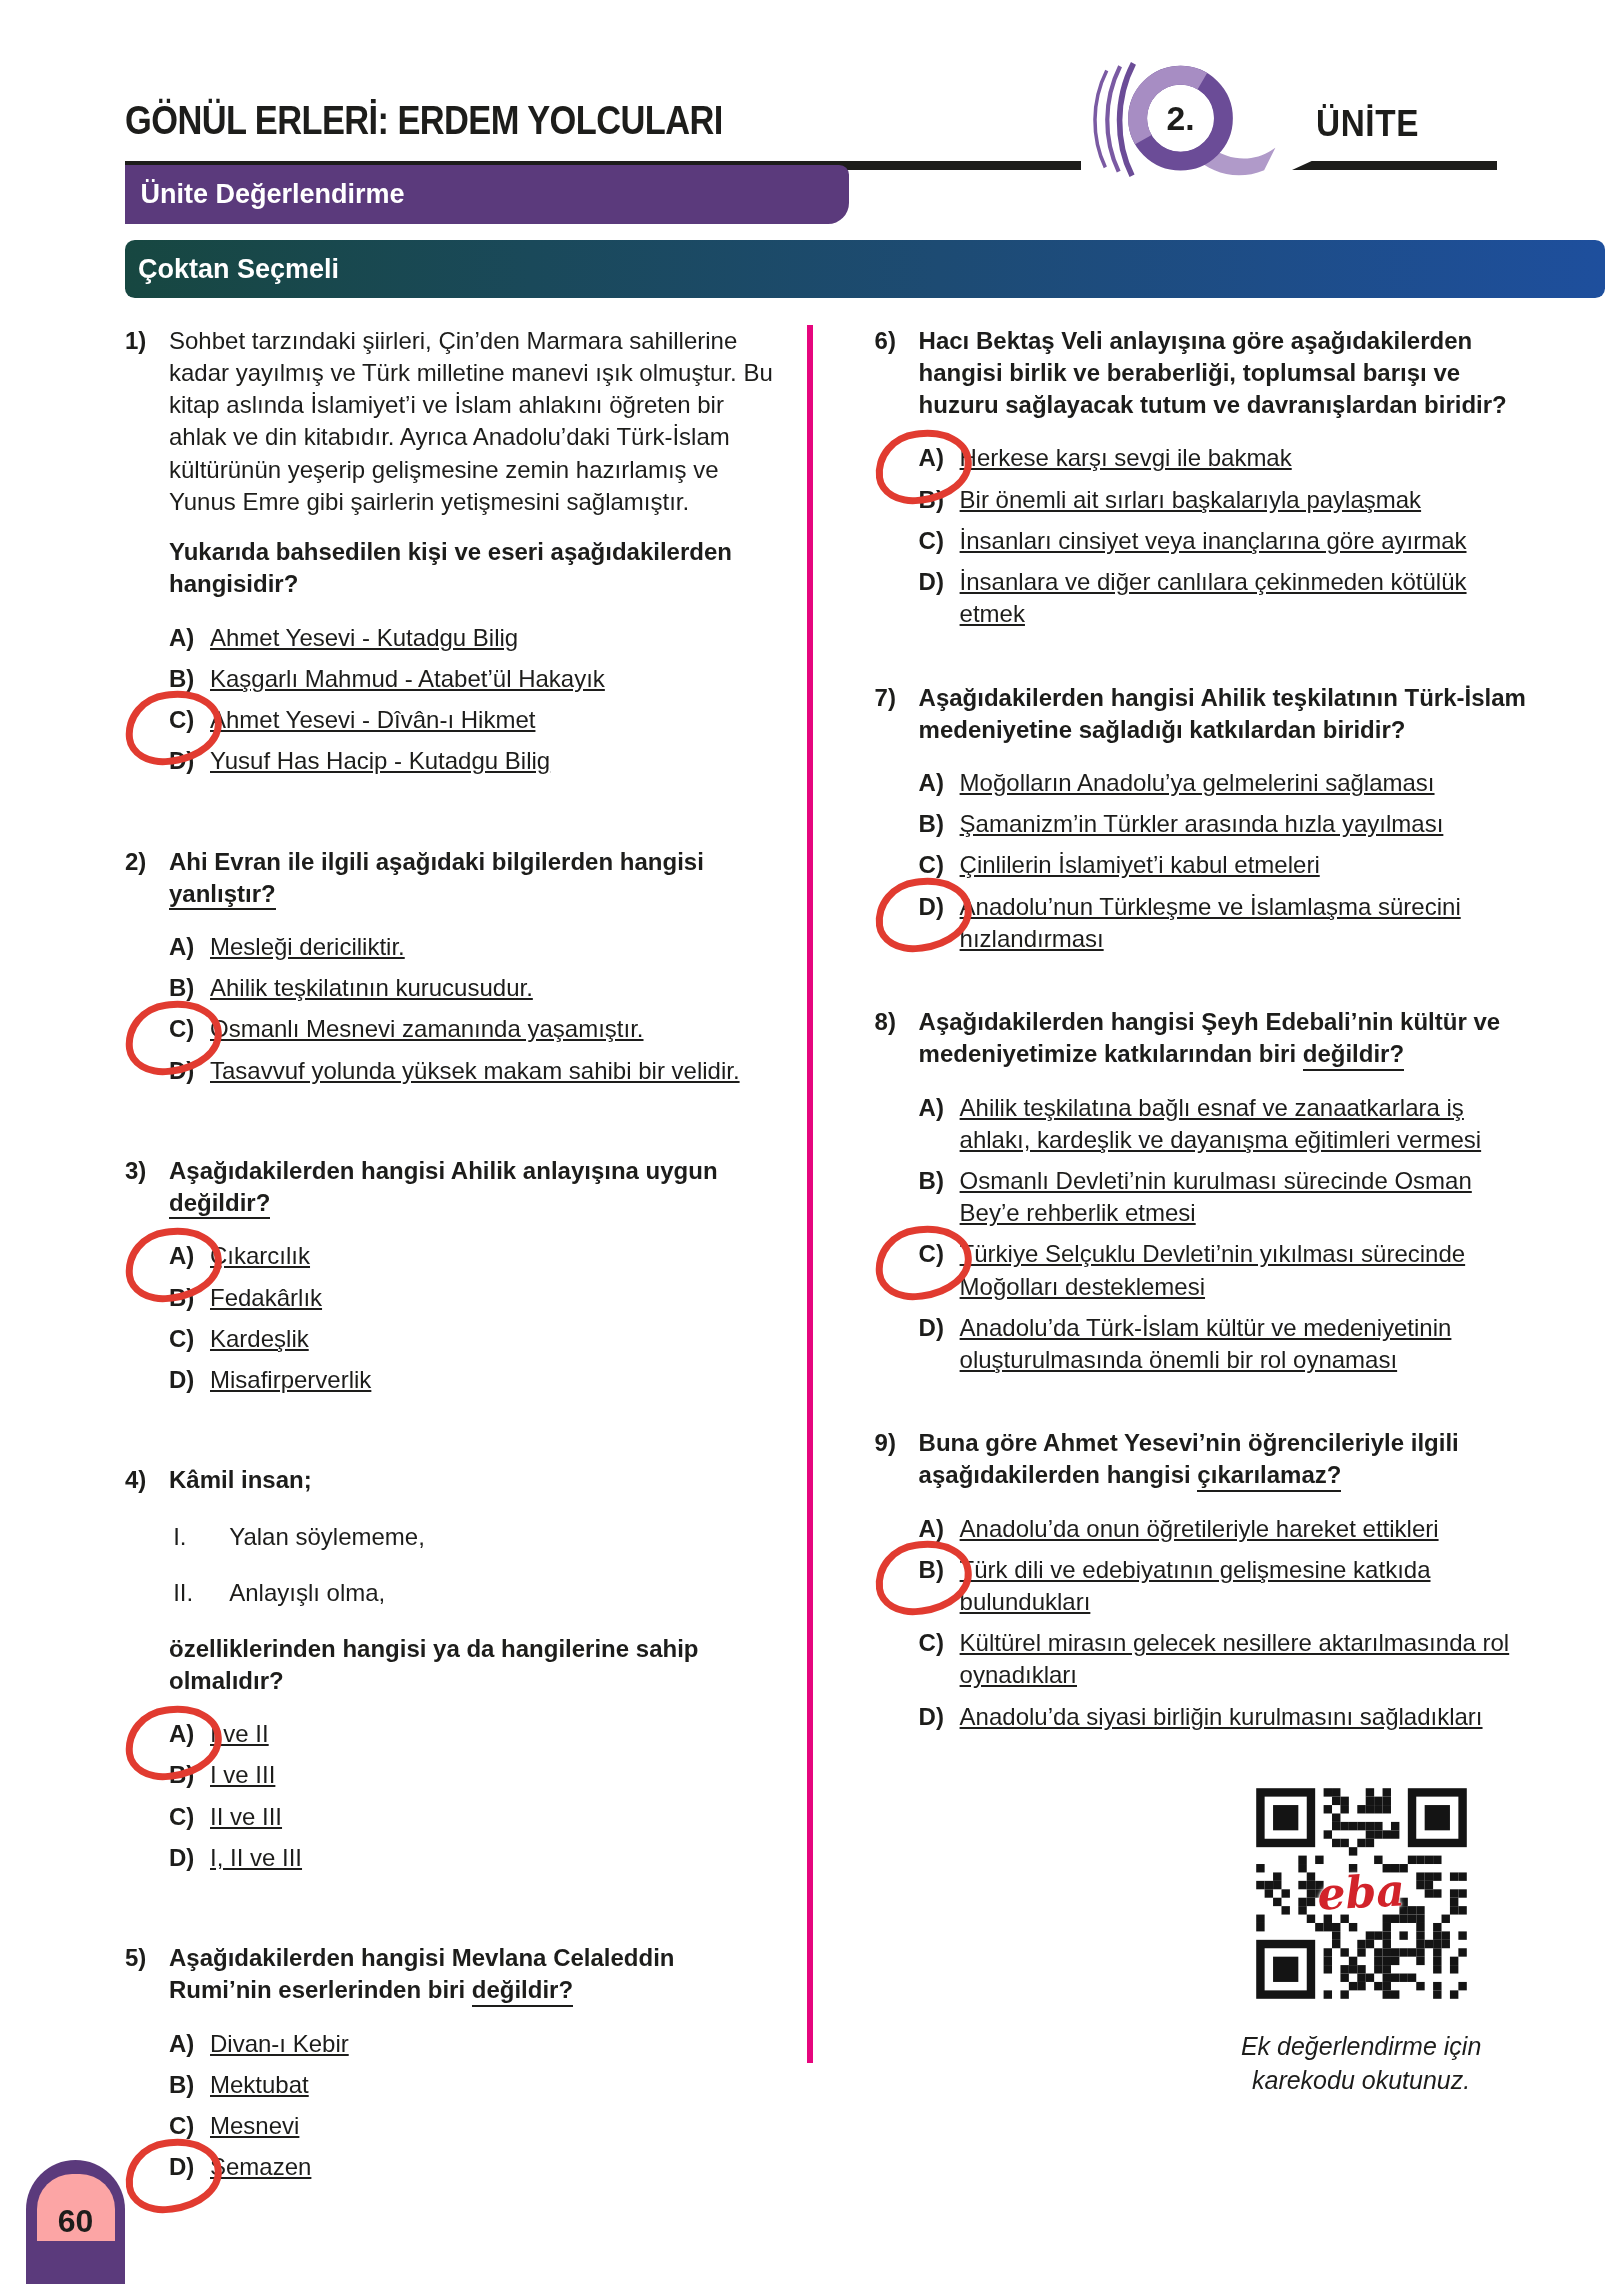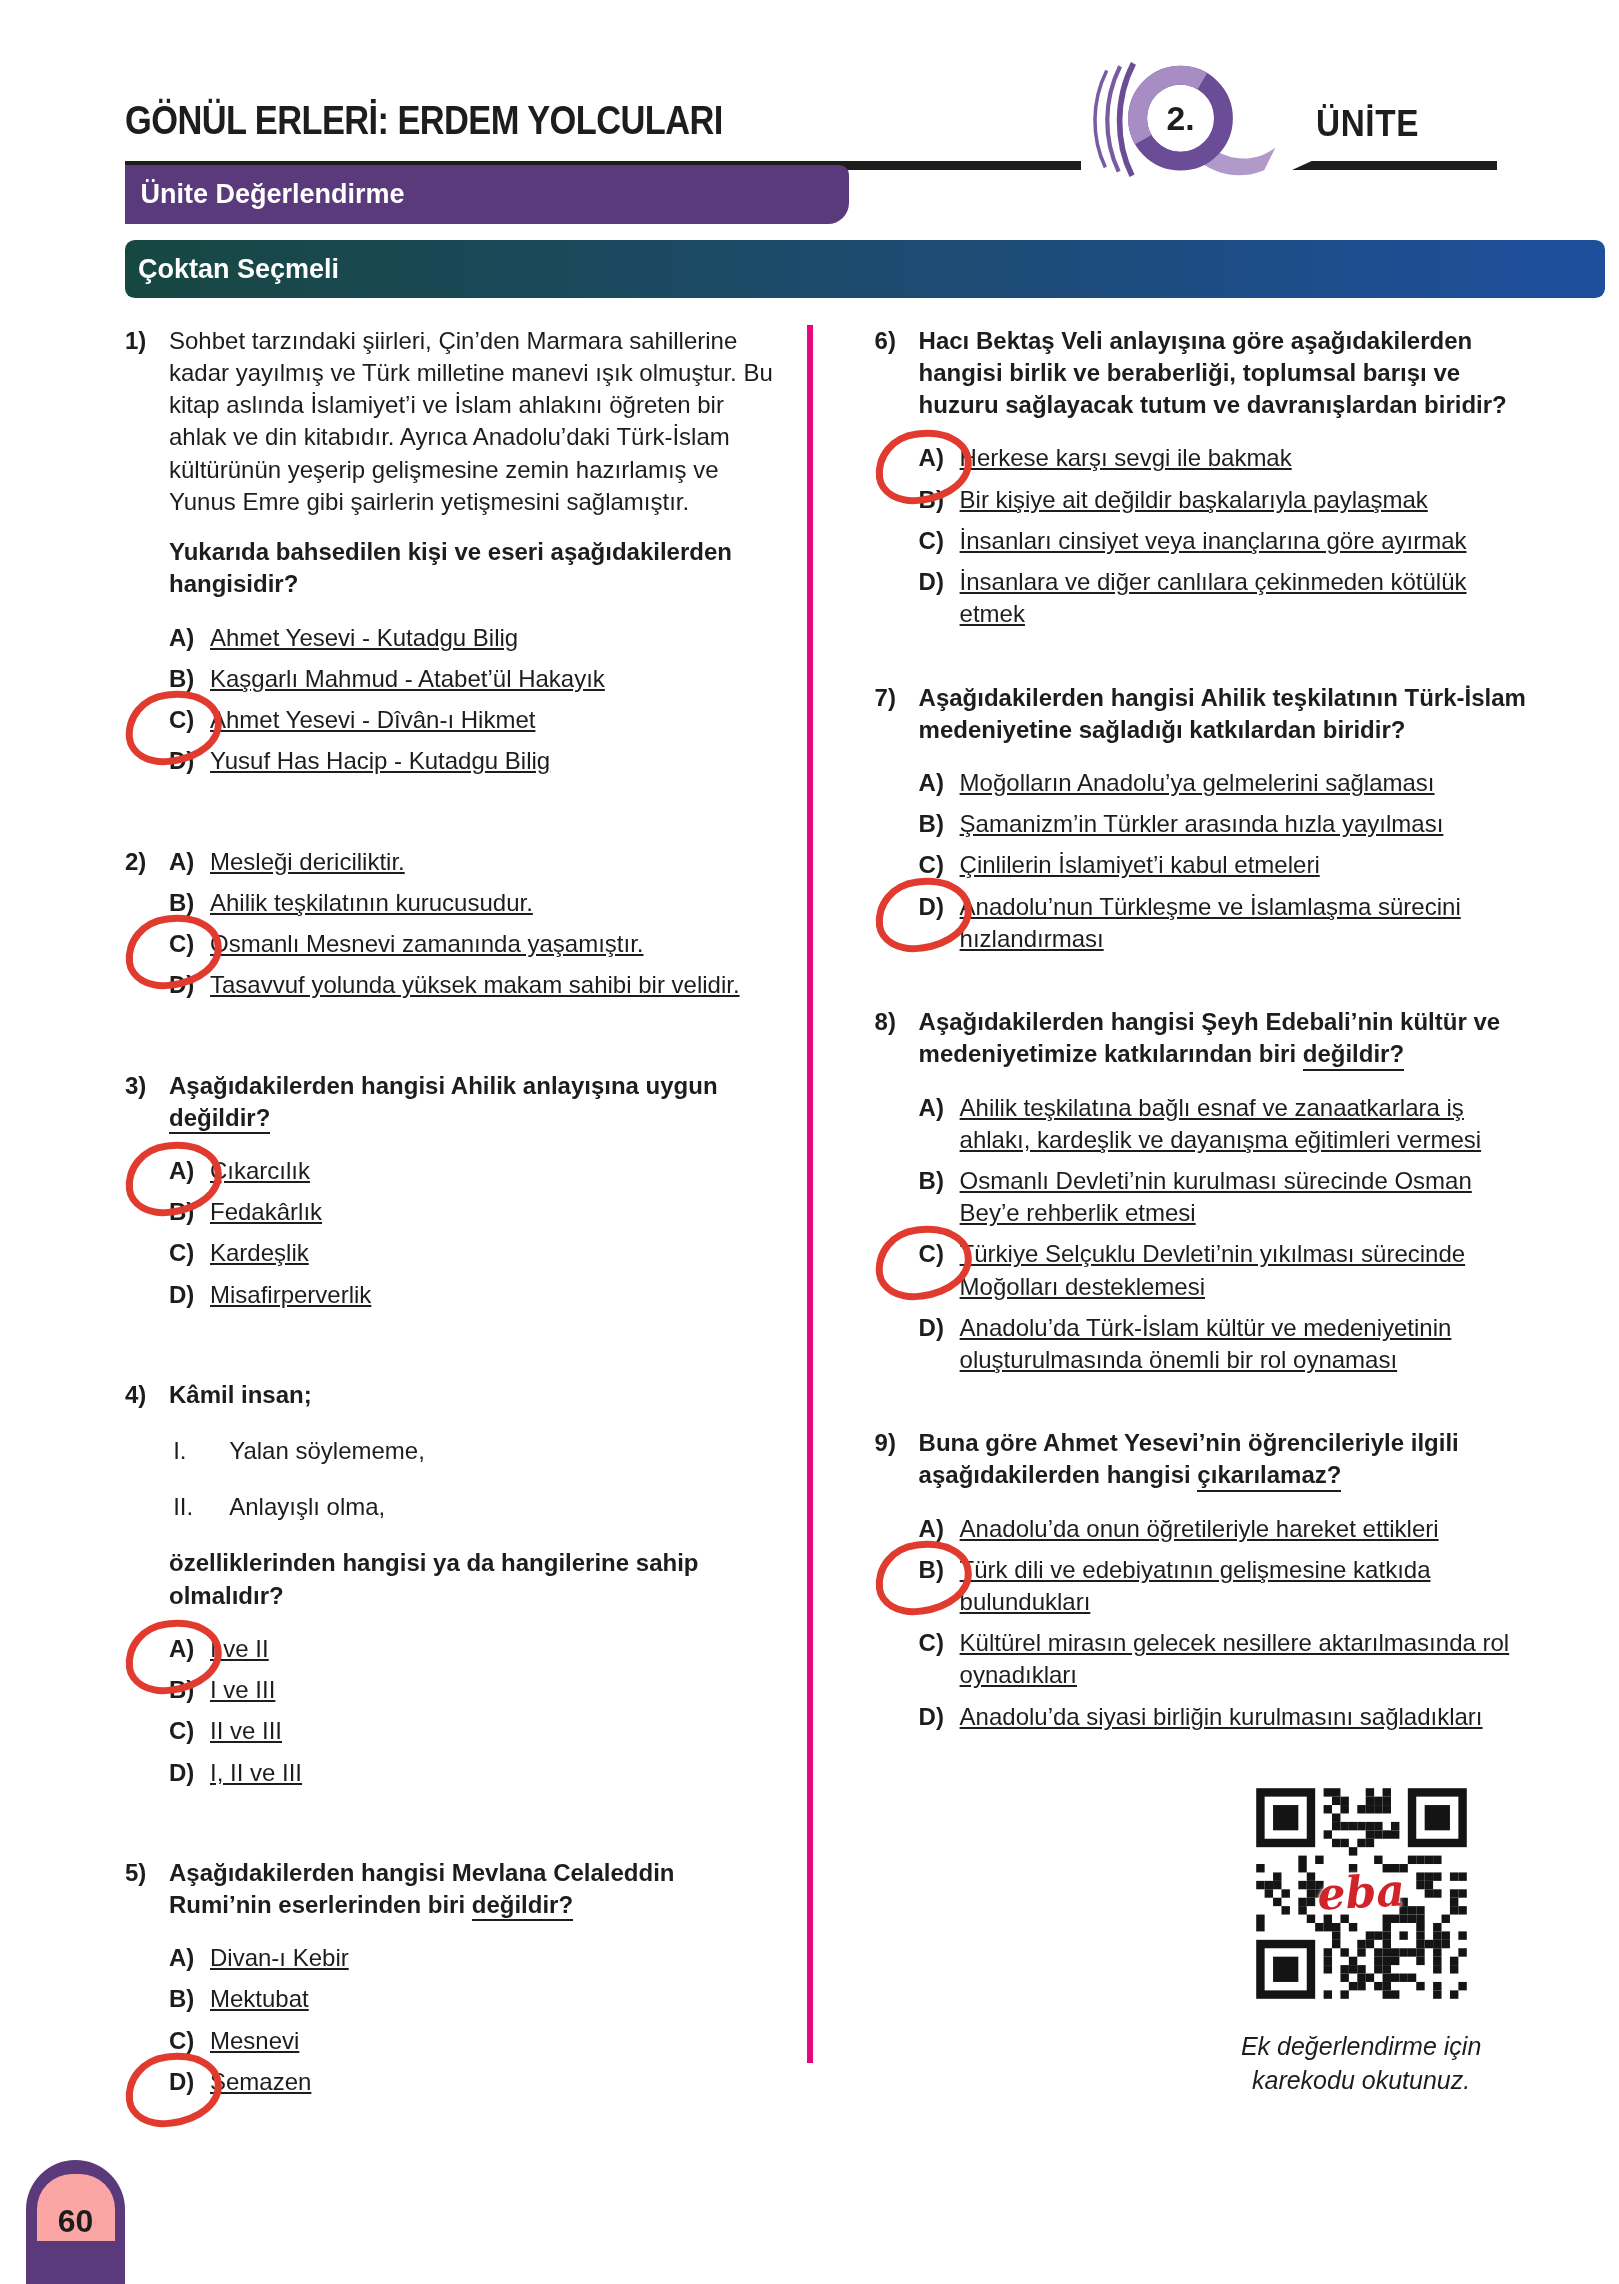--- a/index.html
+++ b/index.html
@@ -265,7 +265,7 @@
                 </div>
                 <div class="opt">
                   <span class="opt-letter">B)</span>
-                  <span class="opt-text">Bir kişiye ait değildir başkalarıyla paylaşmak</span>
+                  <span class="opt-text">Bir önemli ait sırları başkalarıyla paylaşmak</span>
                 </div>
                 <div class="opt">
                   <span class="opt-letter">C)</span>

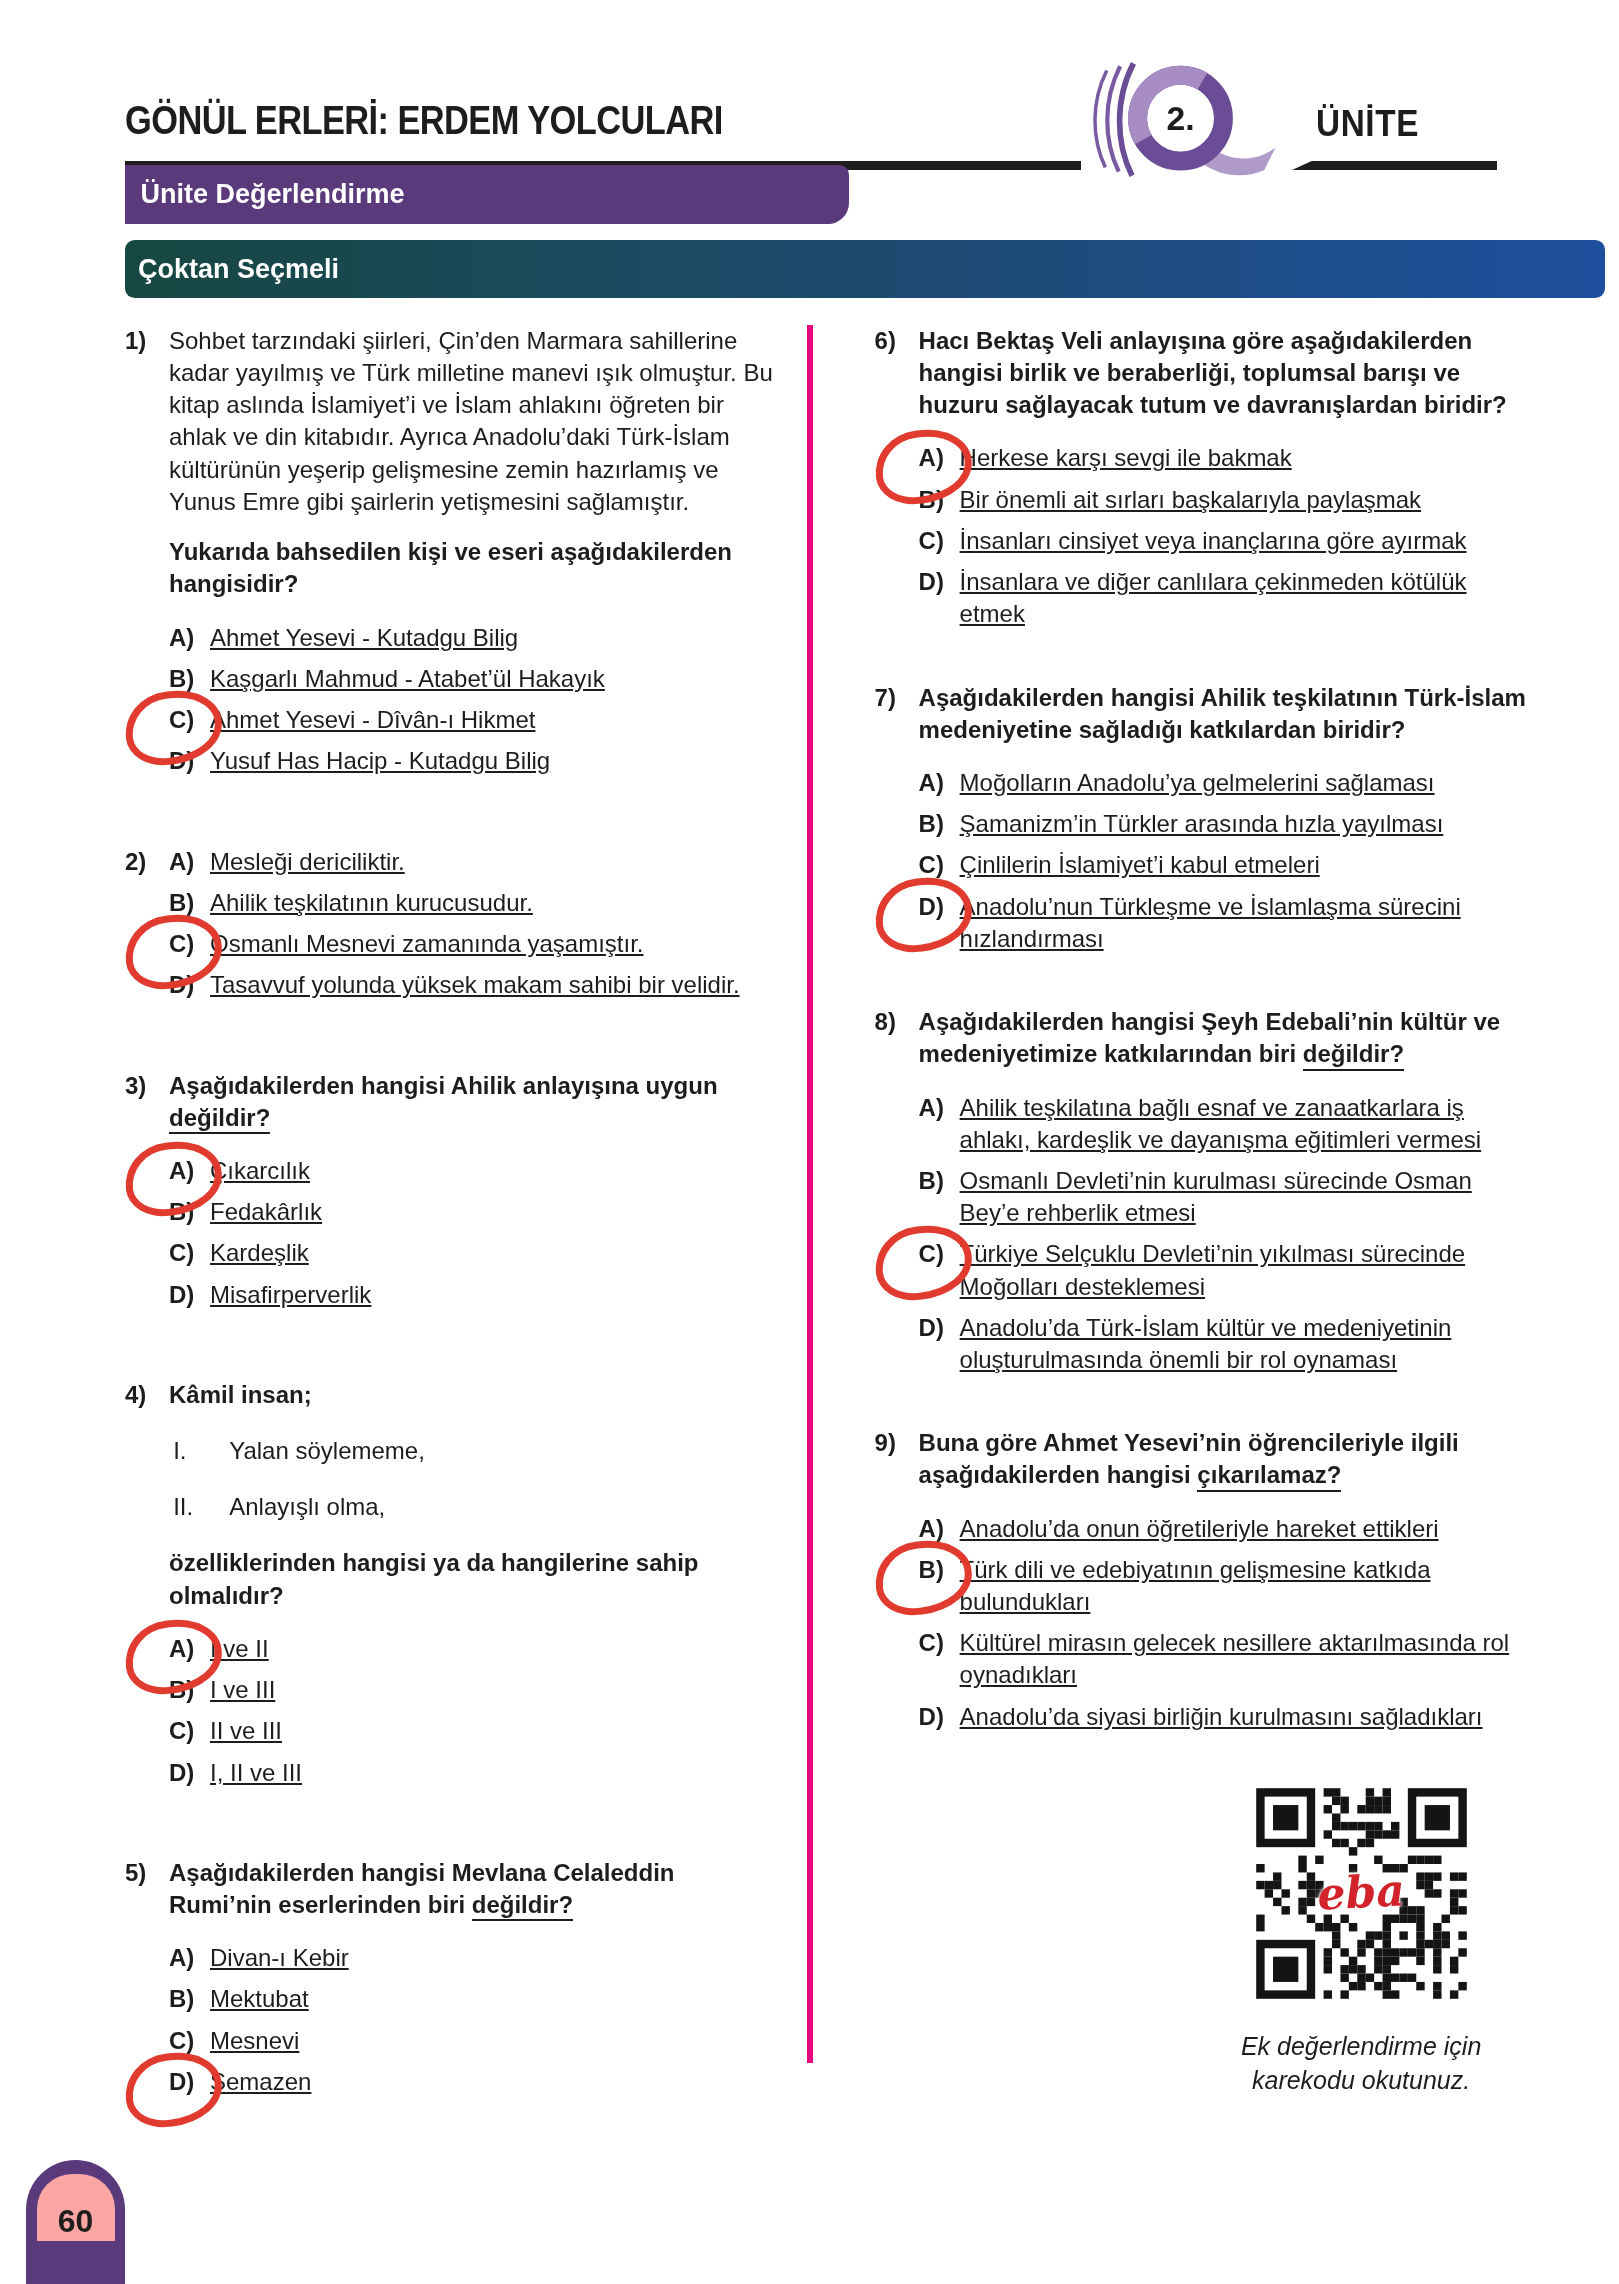--- a/index.html
+++ b/index.html
@@ -149,6 +149,7 @@
         <div class="q">
           <div class="q-num">2)</div>
           <div class="q-body">
+            <div class="stem">Ahi Evran ile ilgili aşağıdaki bilgilerden hangisi <span class="u">yanlıştır?</span></div>
             <div class="opts">
               <div class="opt">
                 <span class="opt-letter">A)</span>

